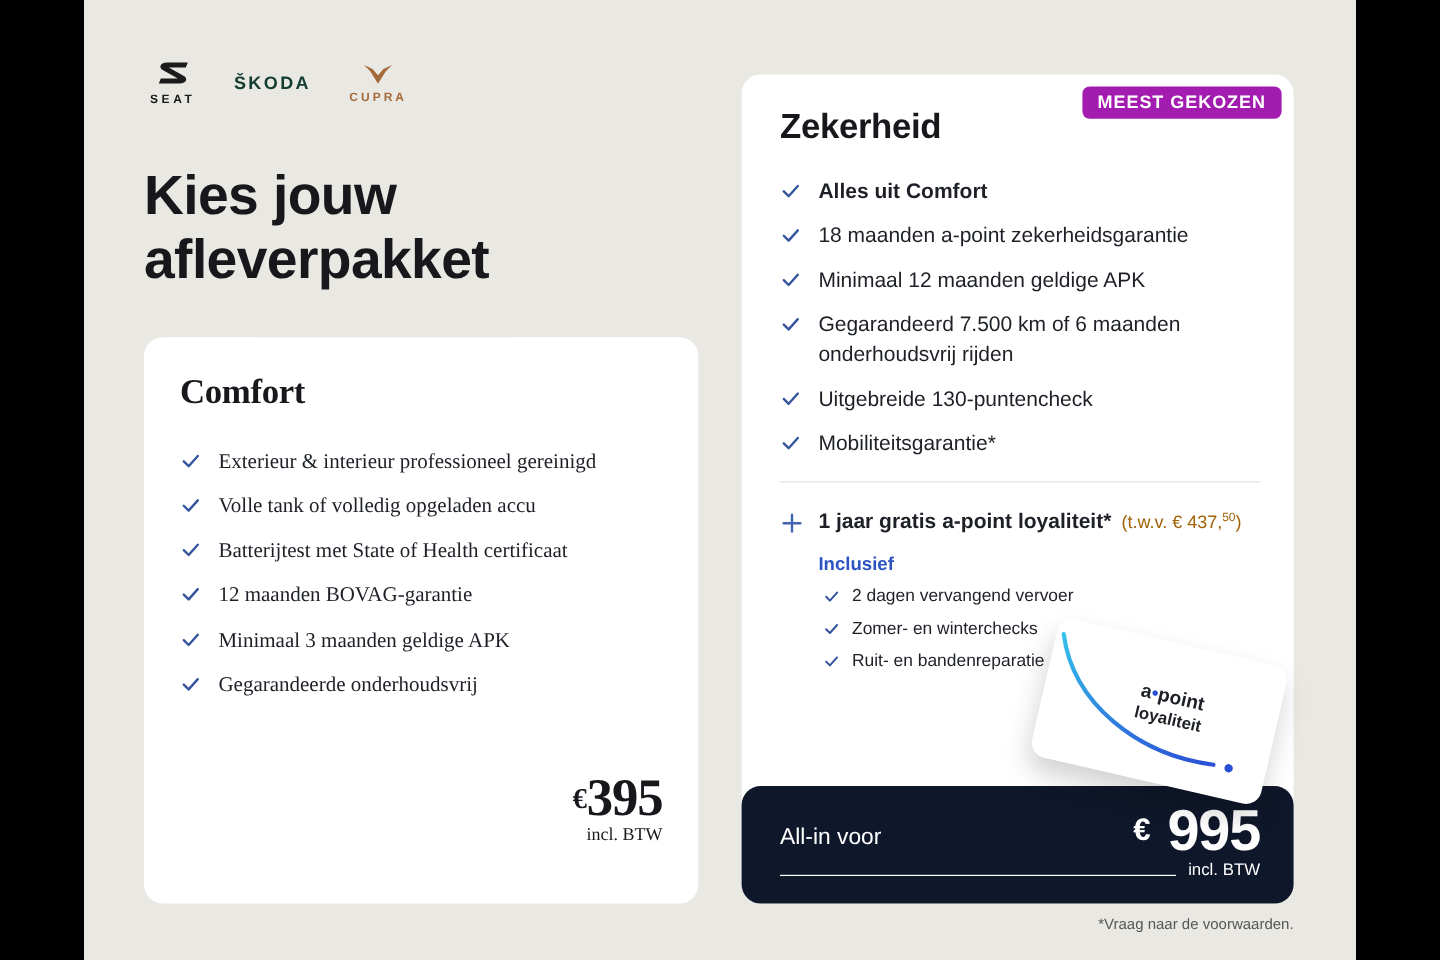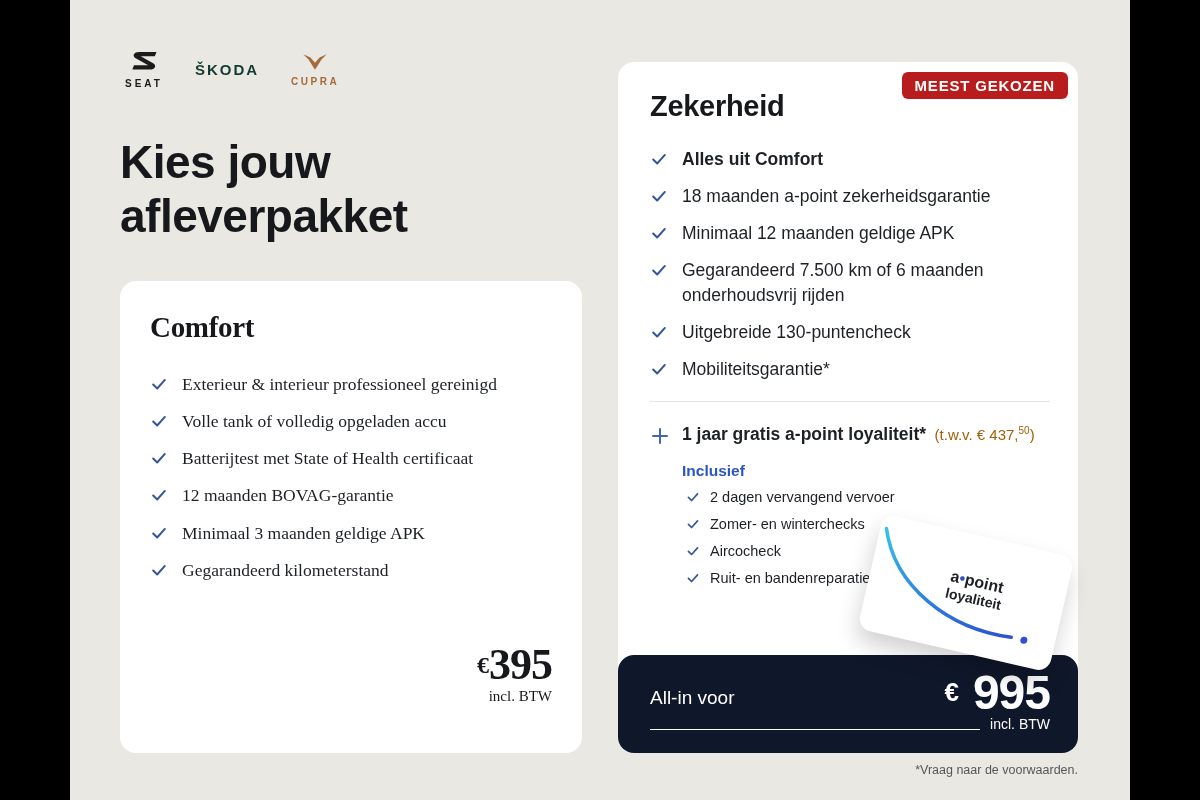--- a/index.html
+++ b/index.html
@@ -34,7 +34,7 @@
   .check-item svg { flex:0 0 18px; margin-top:3px; }
   .check-item.bold span { font-weight:700; }
 
-  .badge { position:absolute; top:10px; right:10px; background:#b91c1c; color:#fff;
+  .badge { position:absolute; top:10px; right:10px; background:#a21caf; color:#fff;
            font-size:15px; font-weight:700; letter-spacing:0.8px; padding:5px 13px;
            border-radius:6px; }
 

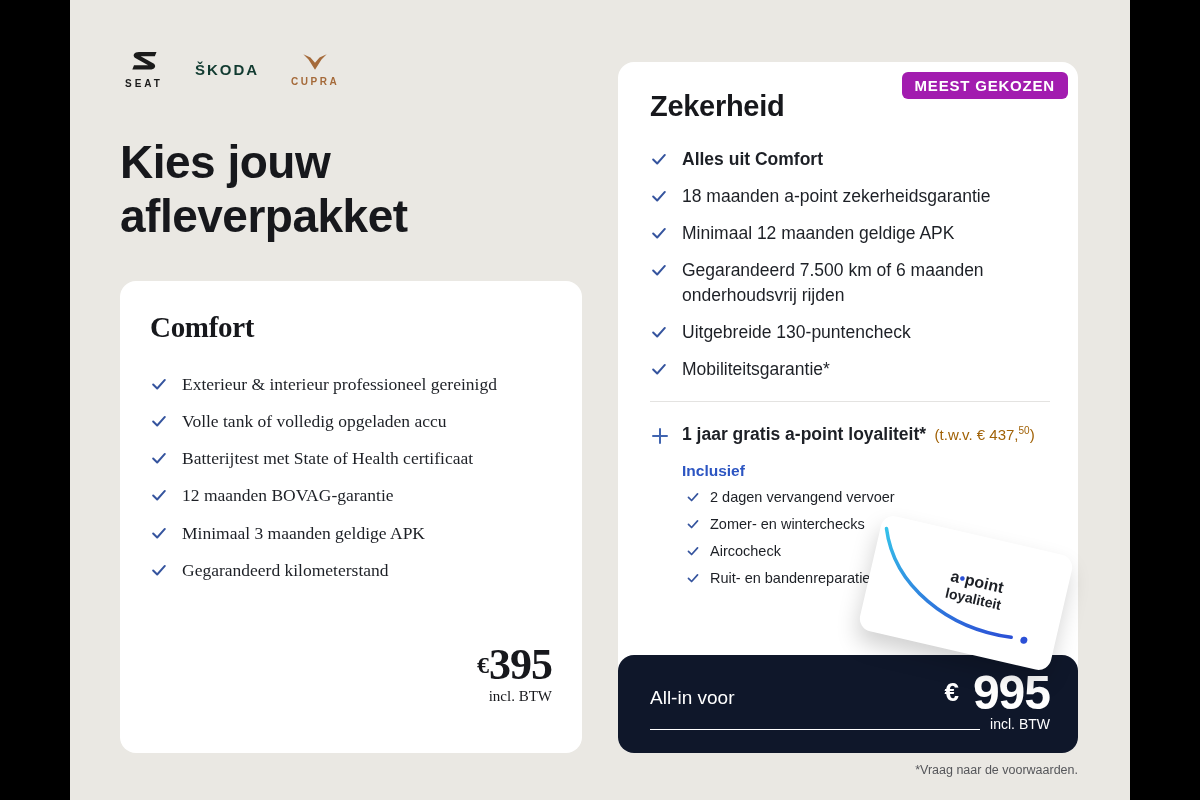--- a/index.html
+++ b/index.html
@@ -223,12 +223,6 @@
             <path d="M3.5 10.5 L8 15 L16.5 5.5" stroke="#35549E" stroke-width="2.4" fill="none" stroke-linecap="round" stroke-linejoin="round"></path>
           </svg>
         <span>Zomer- en winterchecks</span>
-        </li>
-      <li class="subcheck-item">
-        <svg viewBox="0 0 20 20" width="14" height="14">
-            <path d="M3.5 10.5 L8 15 L16.5 5.5" stroke="#35549E" stroke-width="2.4" fill="none" stroke-linecap="round" stroke-linejoin="round"></path>
-          </svg>
-        <span>Aircocheck</span>
         </li>
       <li class="subcheck-item">
         <svg viewBox="0 0 20 20" width="14" height="14">

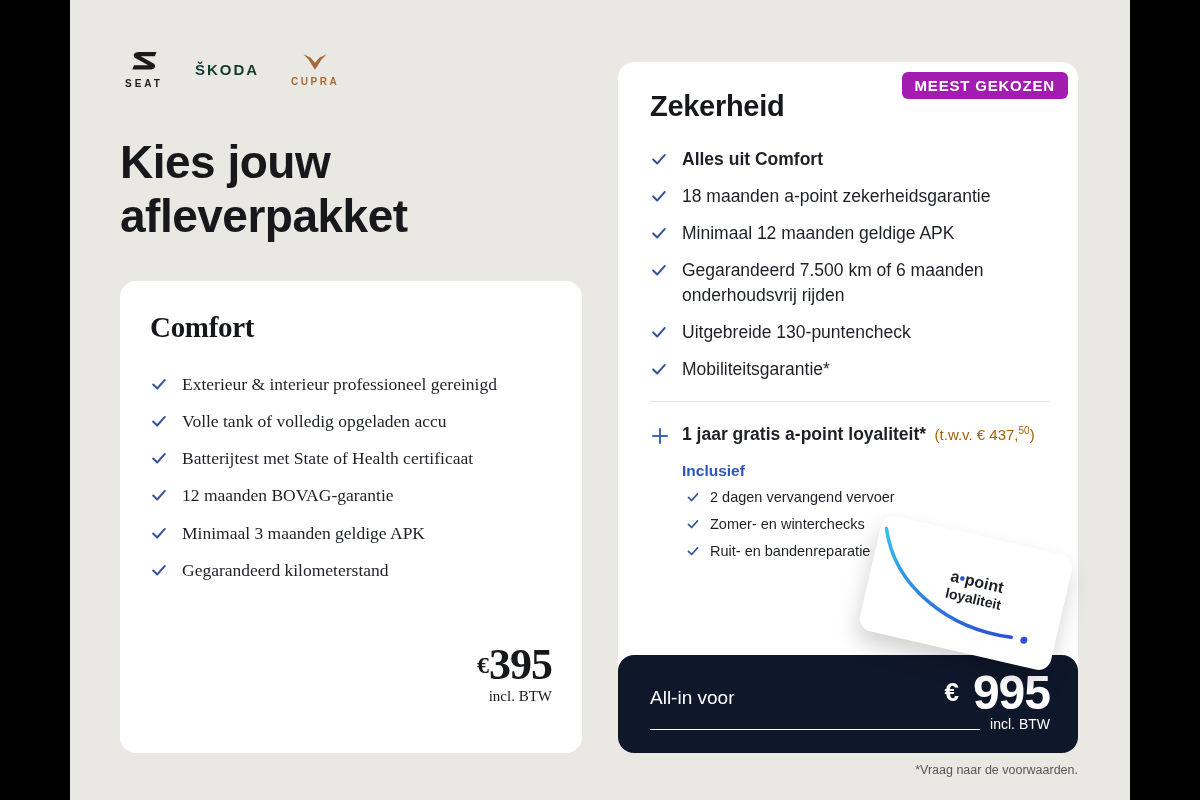--- a/index.html
+++ b/index.html
@@ -146,7 +146,7 @@
         <svg viewBox="0 0 20 20" width="18" height="18">
             <path d="M3.5 10.5 L8 15 L16.5 5.5" stroke="#35549E" stroke-width="2.2" fill="none" stroke-linecap="round" stroke-linejoin="round"></path>
           </svg>
-        <span>Gegarandeerd kilometerstand</span>
+        <span>Gegarandeerde onderhoudsvrij</span>
         </li>
     </ul>
     <div class="comfort-price">

